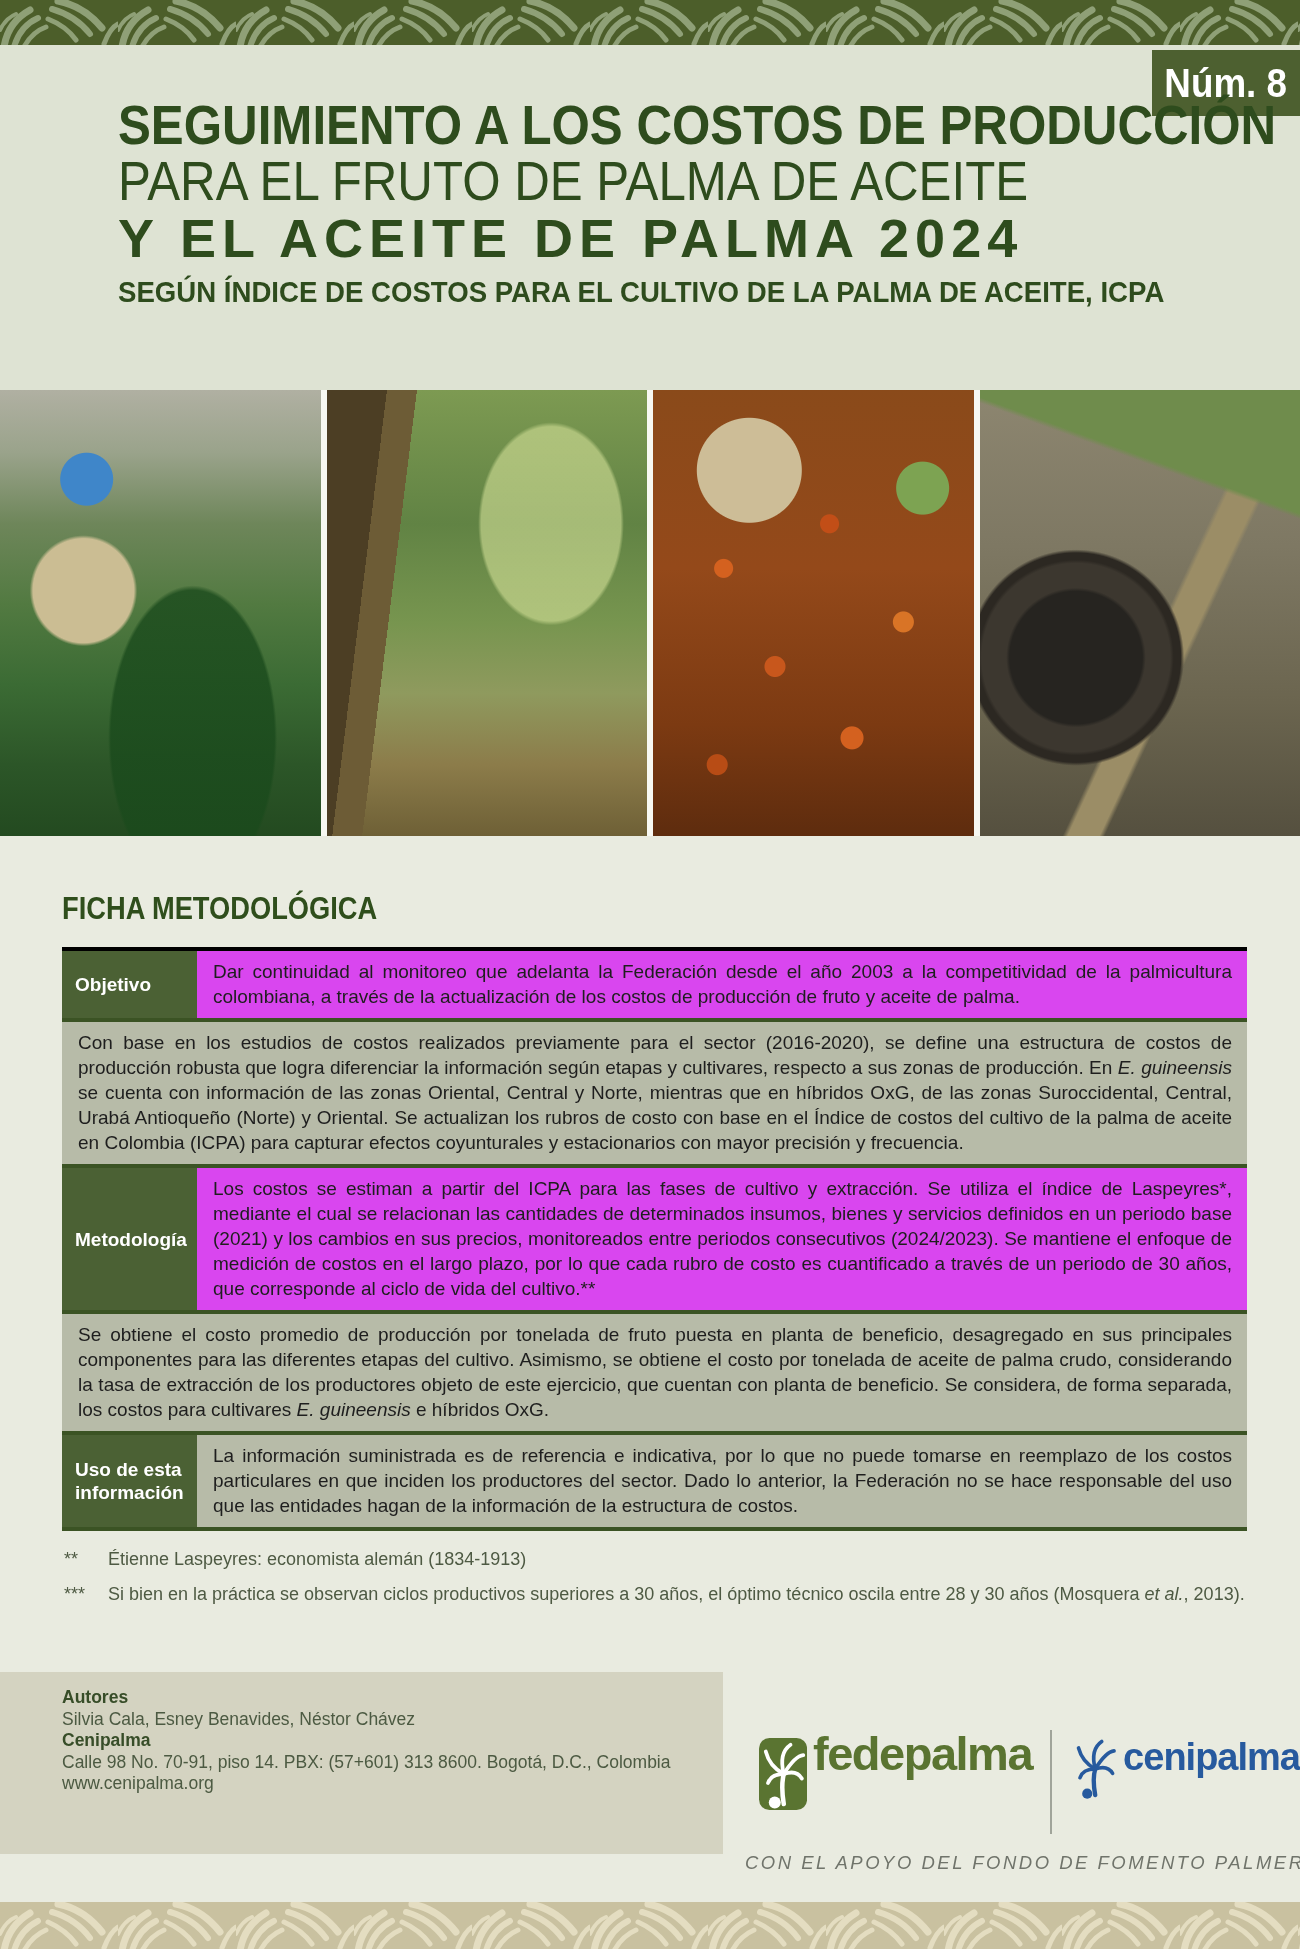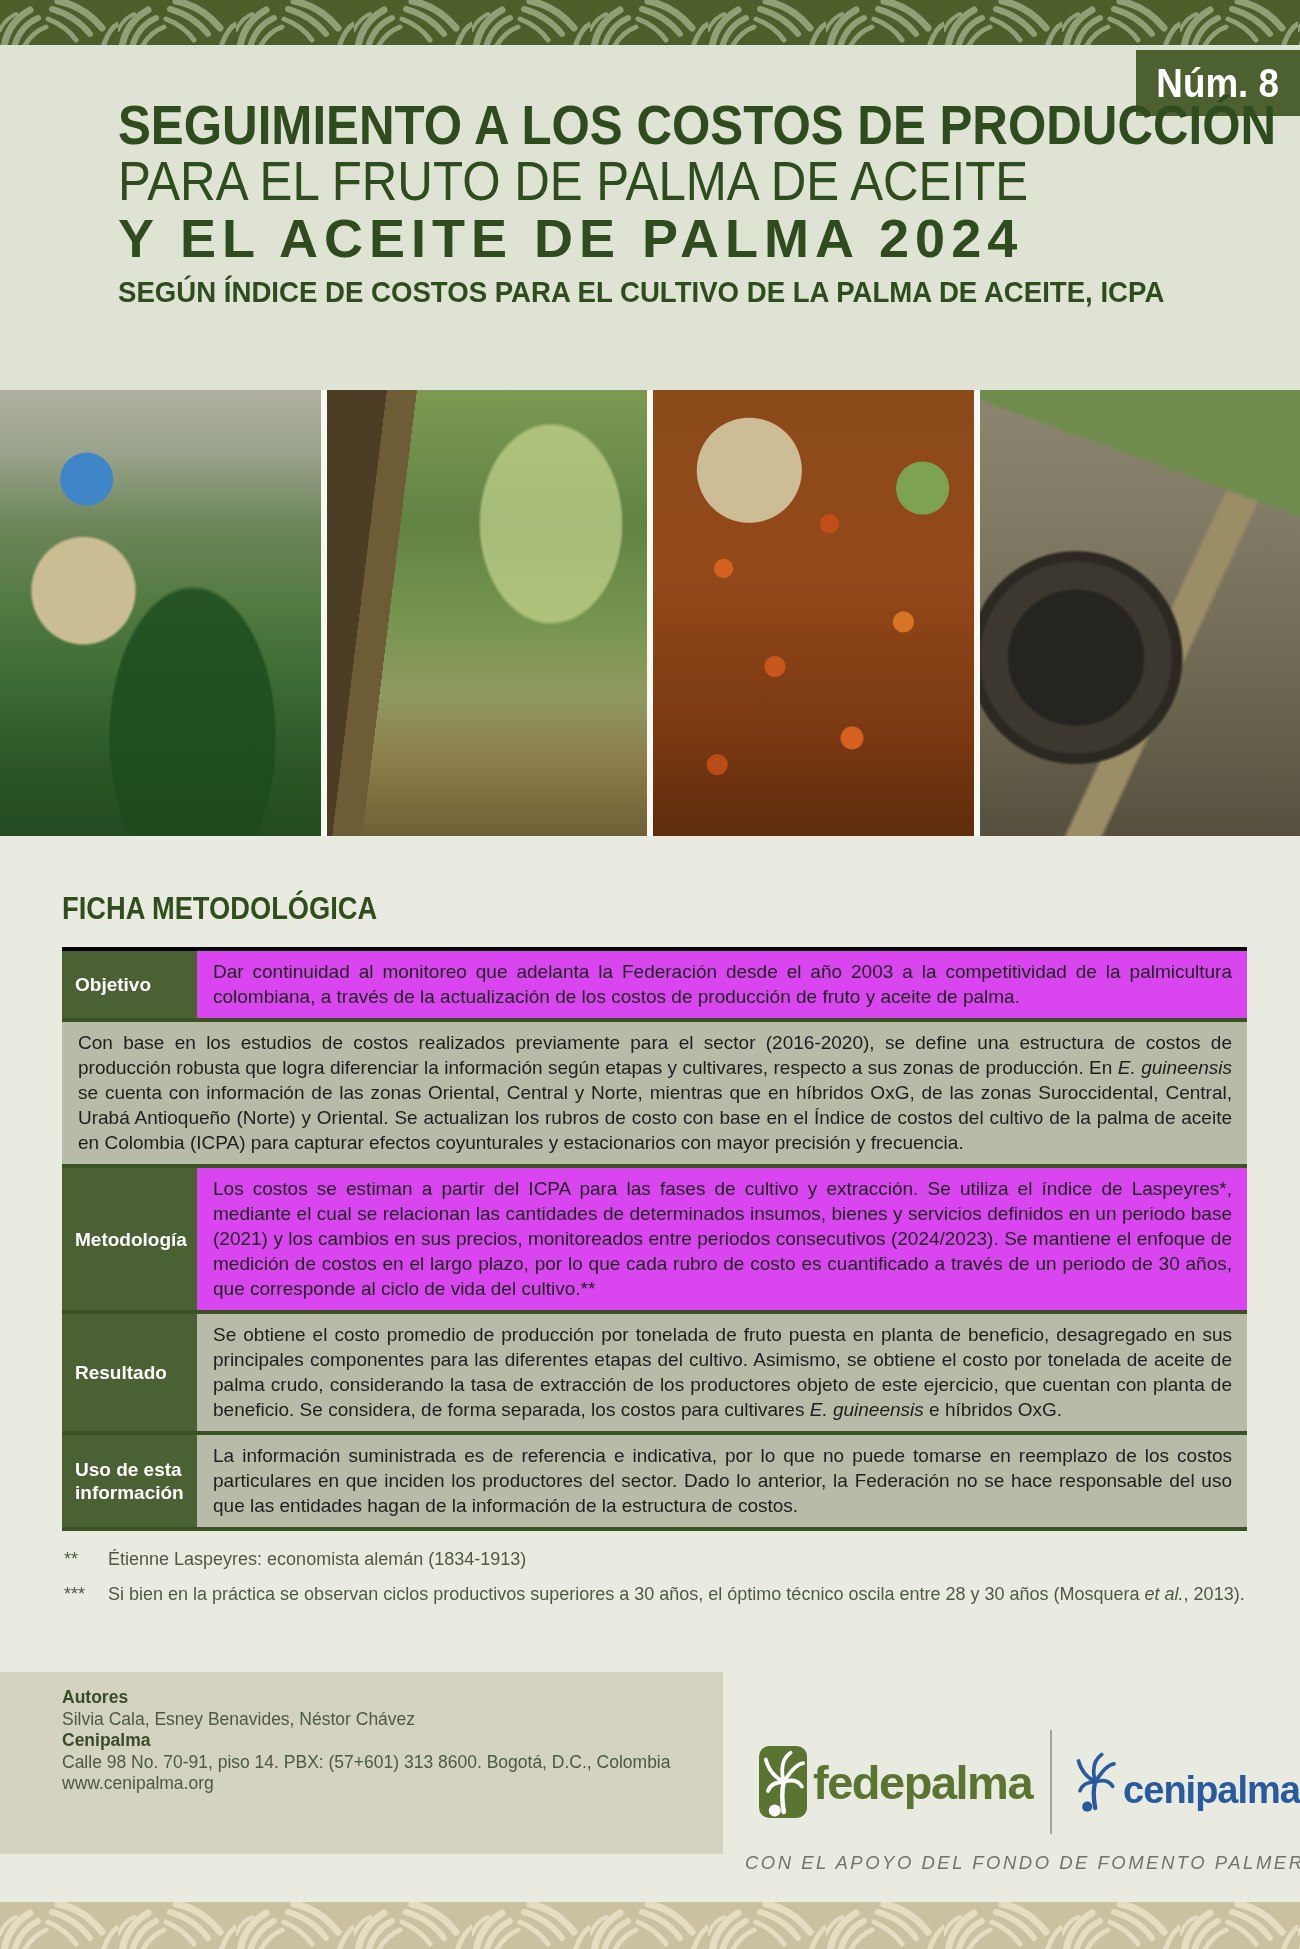--- a/index.html
+++ b/index.html
@@ -16,7 +16,7 @@
   
   .masthead{position:absolute;top:45px;left:0;width:1300px;height:345px;background:#dee3d3;}
   .num-badge{
-    position:absolute;top:5px;right:0;width:164px;height:66px;background:#4d6030;
+    position:absolute;top:5px;right:0;width:148px;height:66px;background:#4d6030;
     display:flex;align-items:center;justify-content:center;
   }
   .num-badge span{color:#ffffff;font-weight:700;font-size:40px;display:inline-block;transform:scaleX(.92);}

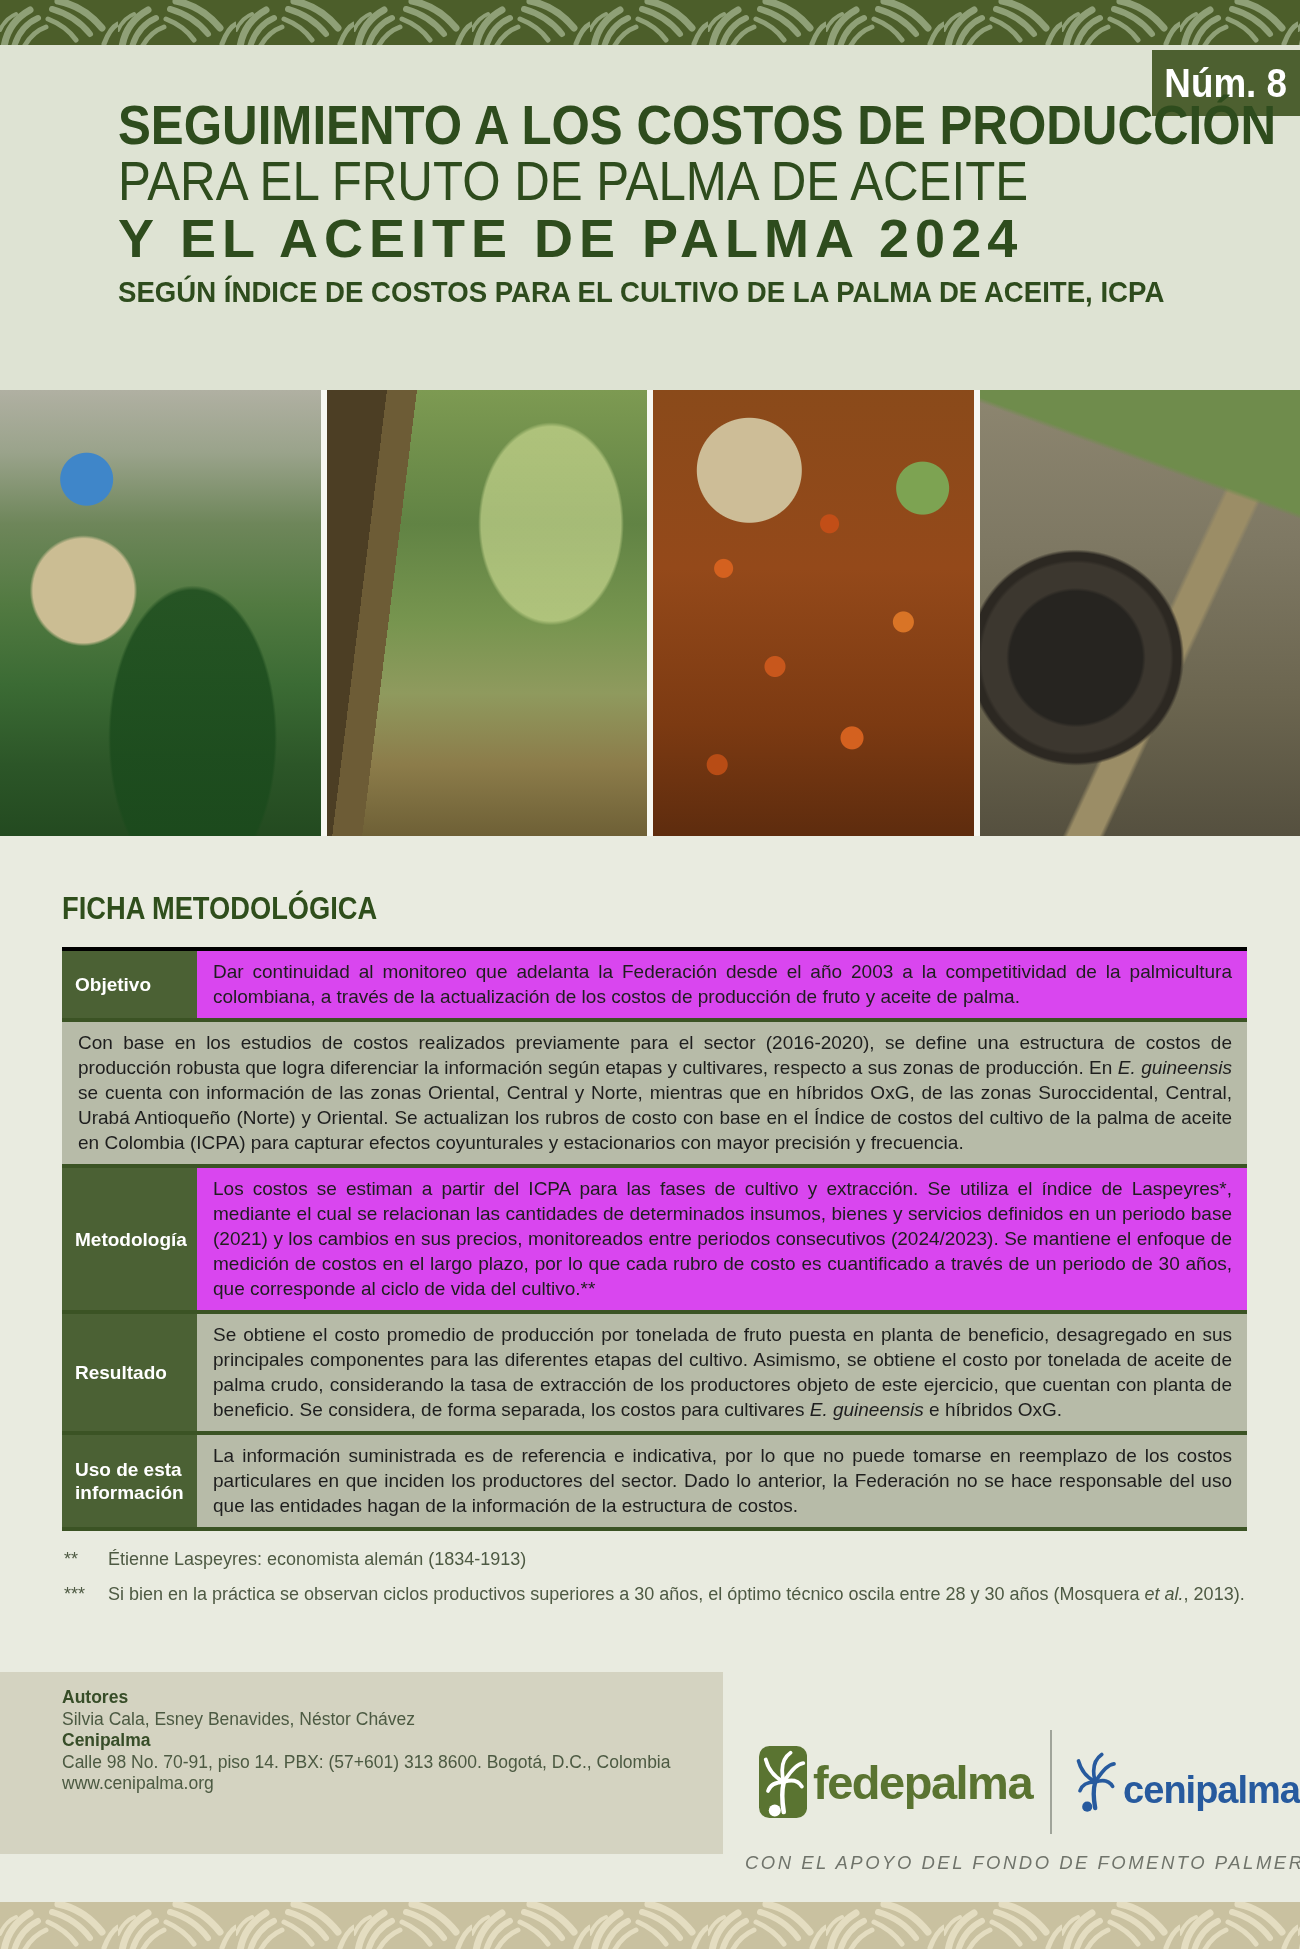--- a/index.html
+++ b/index.html
@@ -158,7 +158,6 @@
         <div class="mcontent tone-light"><span>Los costos se estiman a partir del ICPA para las fases de cultivo y extracción. Se utiliza el índice de Laspeyres*, mediante el cual se relacionan las cantidades de determinados insumos, bienes y servicios definidos en un periodo base (2021) y los cambios en sus precios, monitoreados entre periodos consecutivos (2024/2023). Se mantiene el enfoque de medición de costos en el largo plazo, por lo que cada rubro de costo es cuantificado a través de un periodo de 30 años, que corresponde al ciclo de vida del cultivo.**</span></div>
       </div>
       <div class="mrow">
-        <div class="mlabel">Resultado</div>
         <div class="mcontent tone-dark"><span>Se obtiene el costo promedio de producción por tonelada de fruto puesta en planta de beneficio, desagregado en sus principales componentes para las diferentes etapas del cultivo. Asimismo, se obtiene el costo por tonelada de aceite de palma crudo, considerando la tasa de extracción de los productores objeto de este ejercicio, que cuentan con planta de beneficio. Se considera, de forma separada, los costos para cultivares </span><i>E. guineensis</i><span> e híbridos OxG.</span></div>
       </div>
       <div class="mrow">

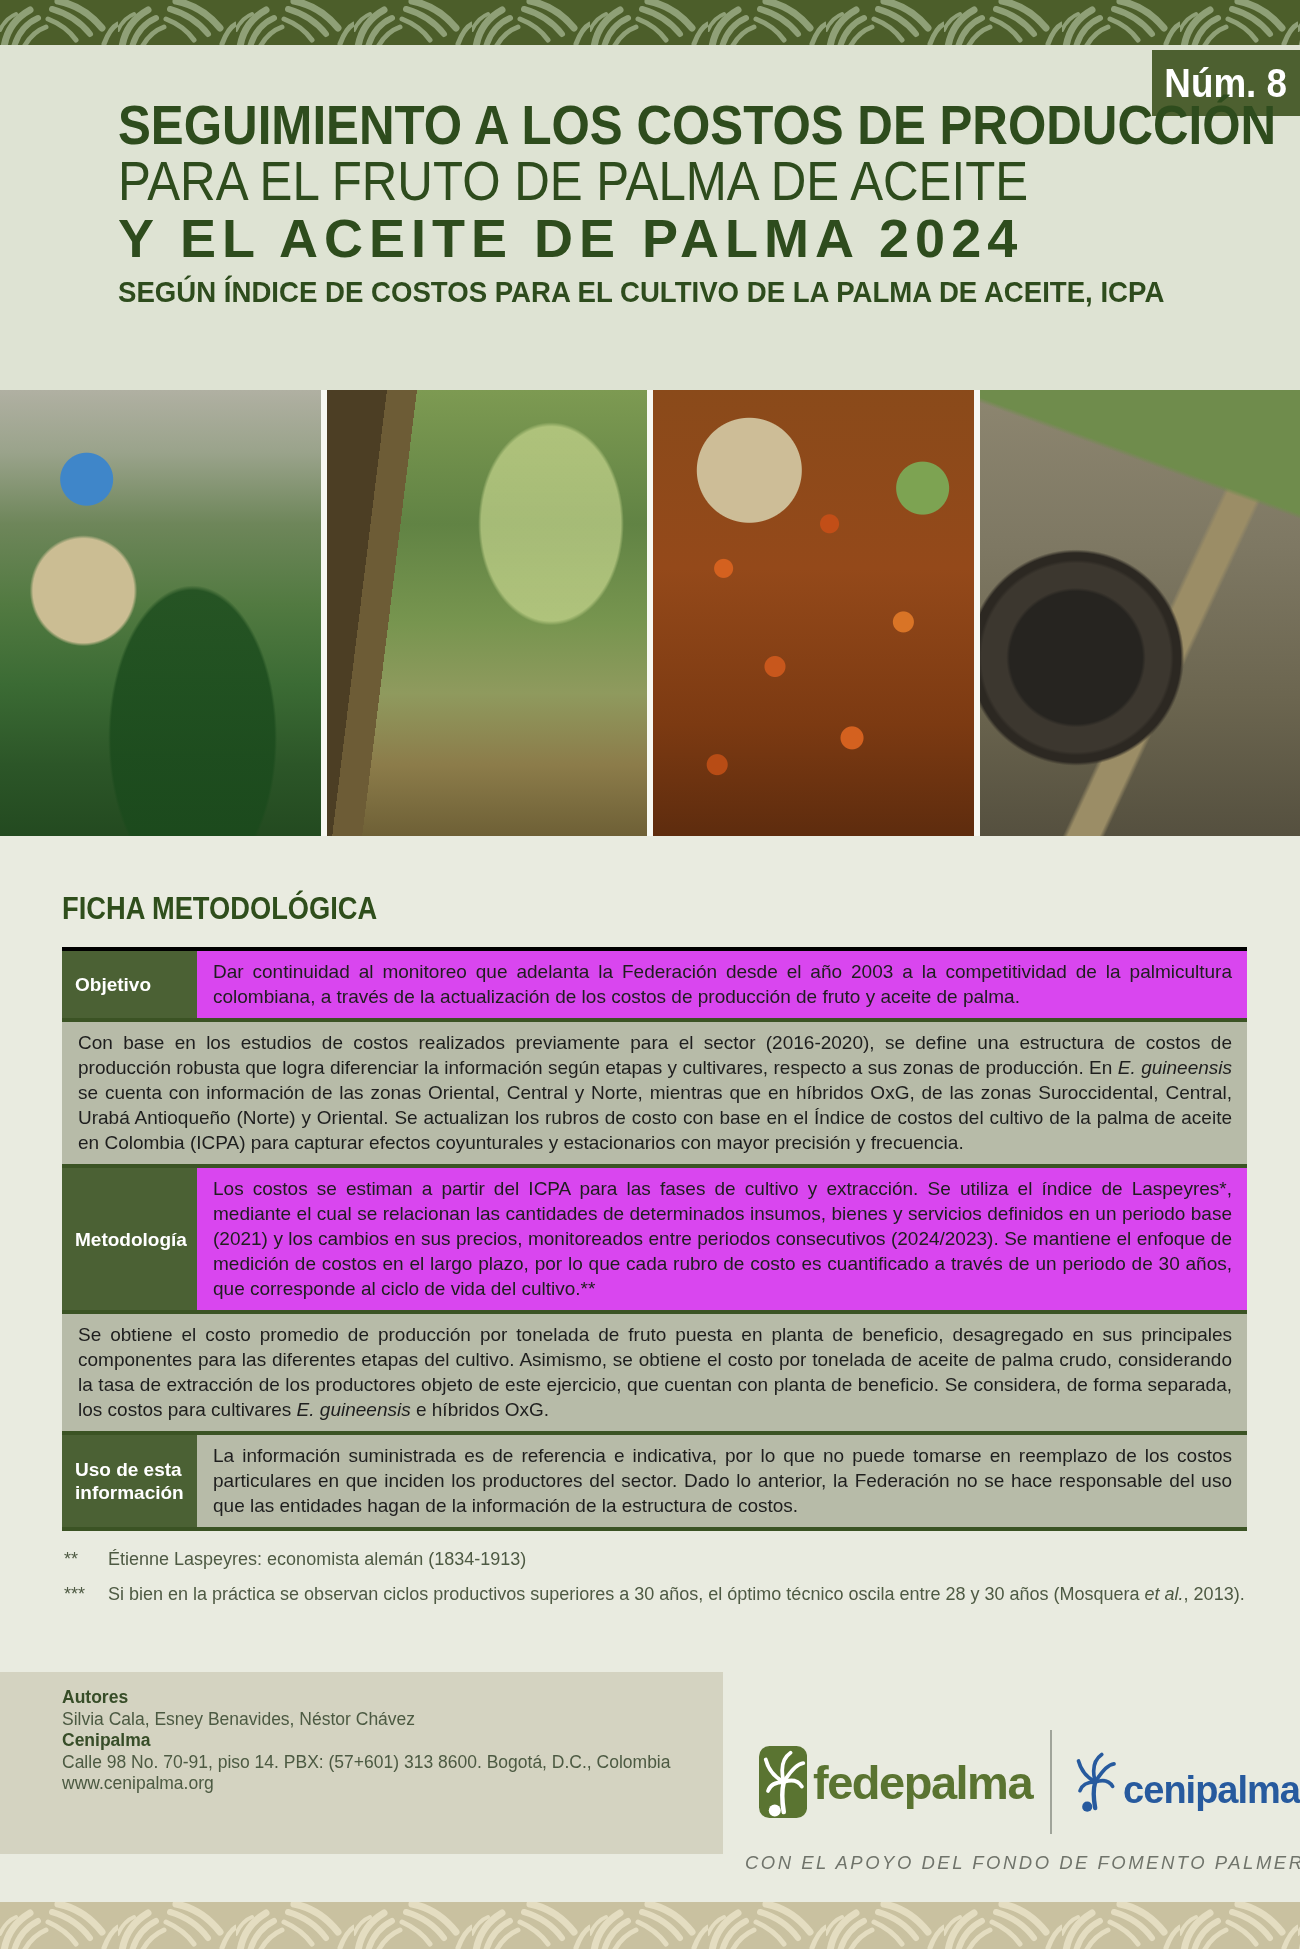--- a/index.html
+++ b/index.html
@@ -90,7 +90,7 @@
   .pub-heading{font-weight:700;color:#374d28;margin-top:8px;}
 
   .logos-block{position:absolute;top:1672px;left:723px;width:577px;height:230px;}
-  .logo-row{display:flex;align-items:center;margin:58px 0 0 36px;}
+  .logo-row{display:flex;align-items:flex-start;margin:58px 0 0 36px;}
   .fedepalma-text{font-size:47px;font-weight:700;color:#5a7431;margin-left:6px;letter-spacing:-1.5px;line-height:1;}
   .logo-divider{width:2px;height:104px;background:#a0a49a;margin:0 20px 0 18px;}
   .cenipalma-text{font-size:38px;font-weight:700;color:#275a9e;margin-left:5px;letter-spacing:-1px;line-height:1;position:relative;top:8px;}

